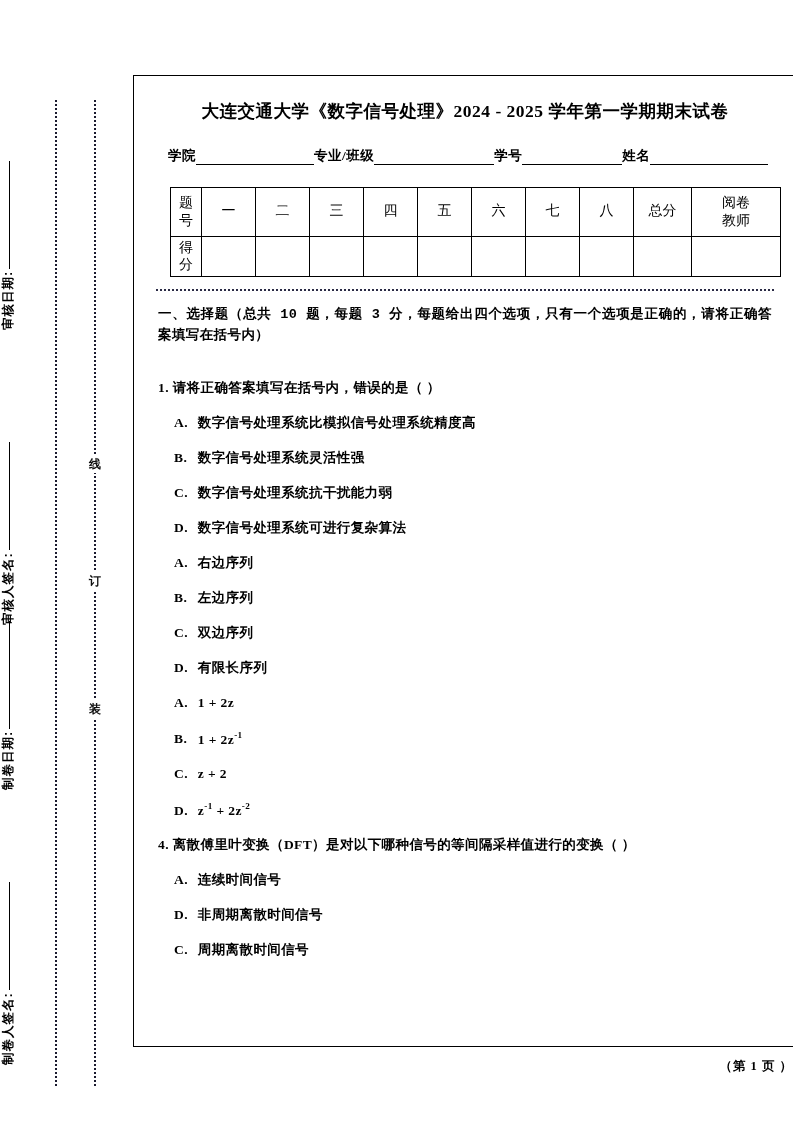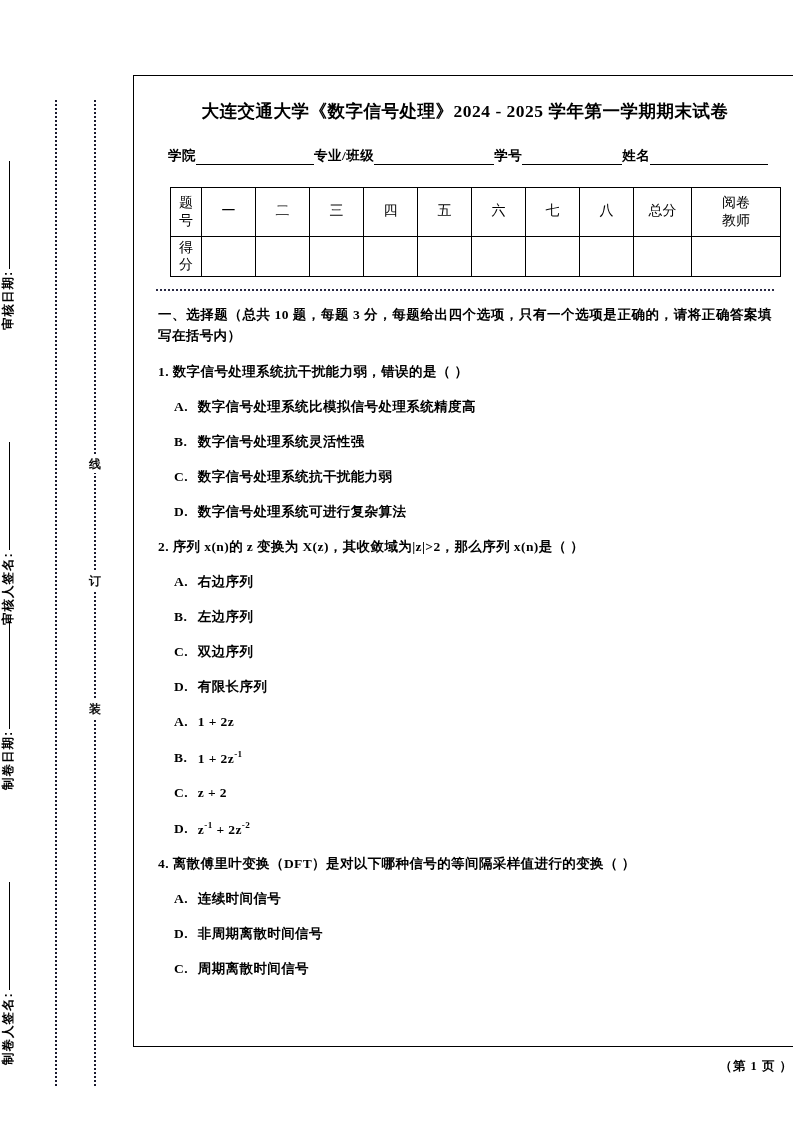--- a/index.html
+++ b/index.html
@@ -143,8 +143,9 @@
   .section-head {
     font-weight: bold;
     letter-spacing: 0.4px;
-    margin-bottom: 16px;
+    margin-bottom: 32px;
     text-align: justify;
+    font-family: Liberation Mono, monospace;
   }
   .question {
     font-weight: bold;

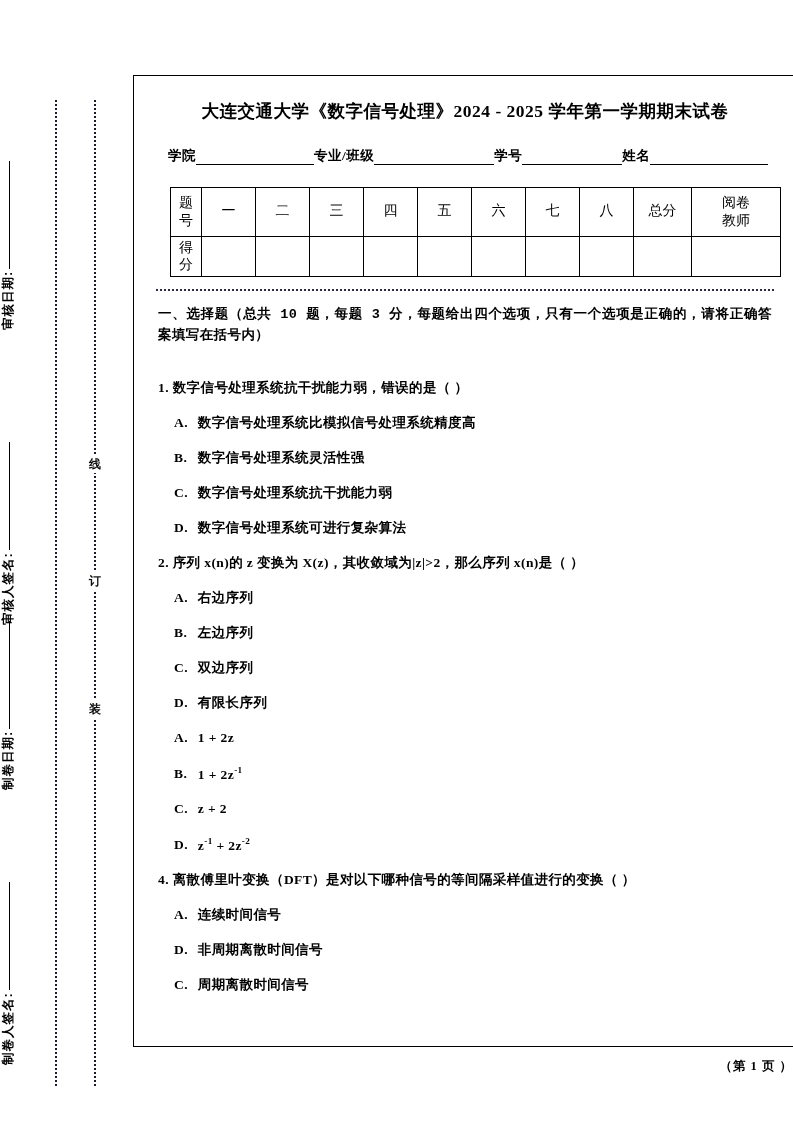--- a/index.html
+++ b/index.html
@@ -269,7 +269,7 @@
 
       <div class="question">
         <span>1.</span>
-        <span>数字信号处理系统抗干扰能力弱，错误的是（  ）</span>
+        <span>请将正确答案填写在括号内，错误的是（  ）</span>
       </div>
       <div class="option">
         <span class="opt-key">A.</span>

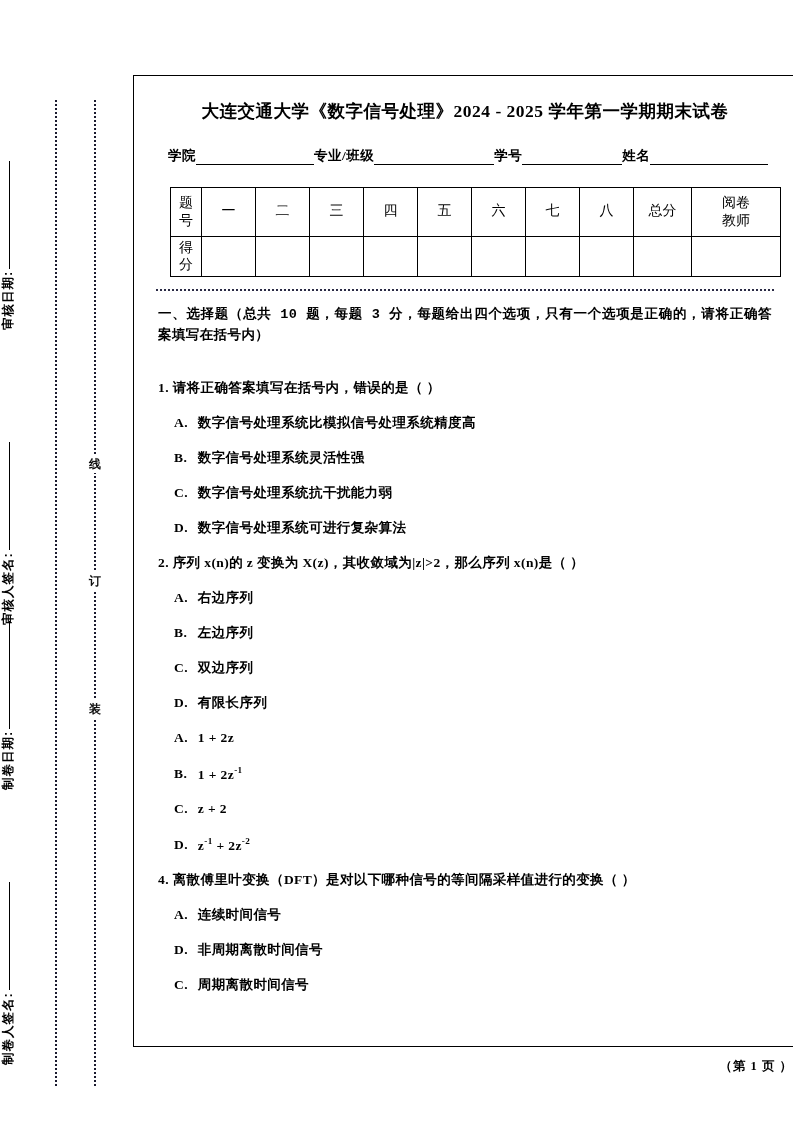--- a/index.html
+++ b/index.html
@@ -288,10 +288,6 @@
         <span>数字信号处理系统可进行复杂算法</span>
       </div>
 
-      <div class="question">
-        <span>2.</span>
-        <span>序列 x(n)的 z 变换为 X(z)，其收敛域为|z|&gt;2，那么序列 x(n)是（  ）</span>
-      </div>
       <div class="option">
         <span class="opt-key">A.</span>
         <span>右边序列</span>

